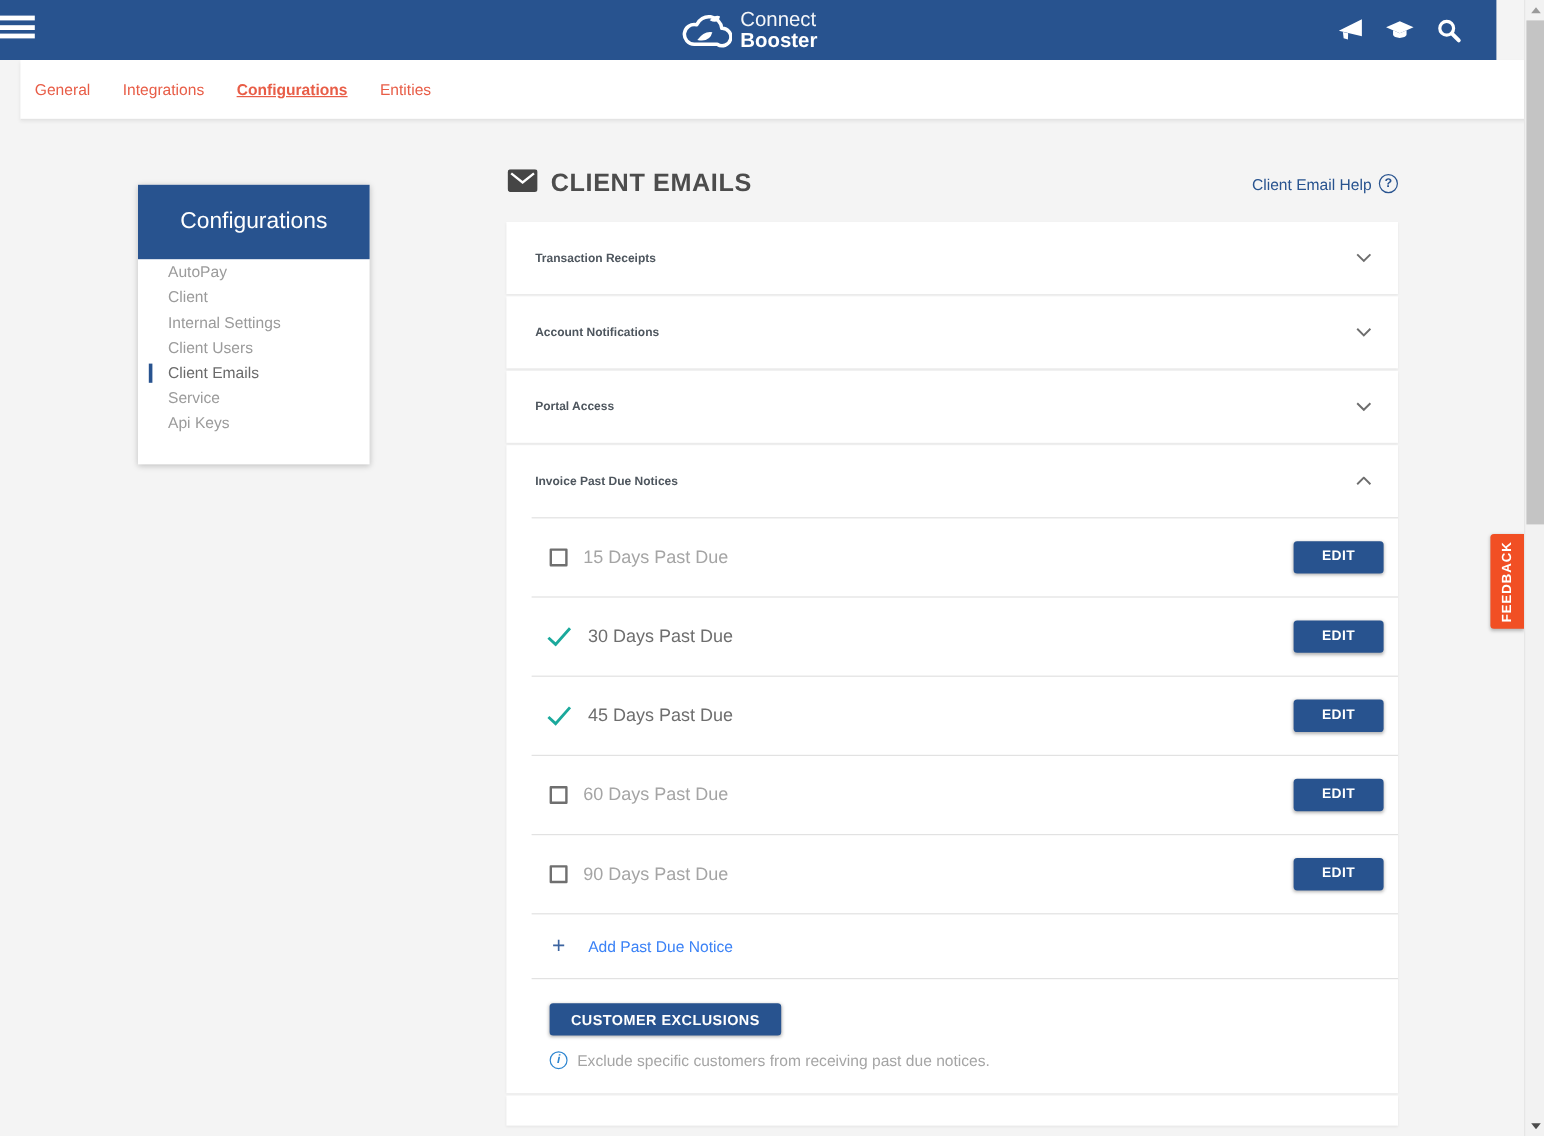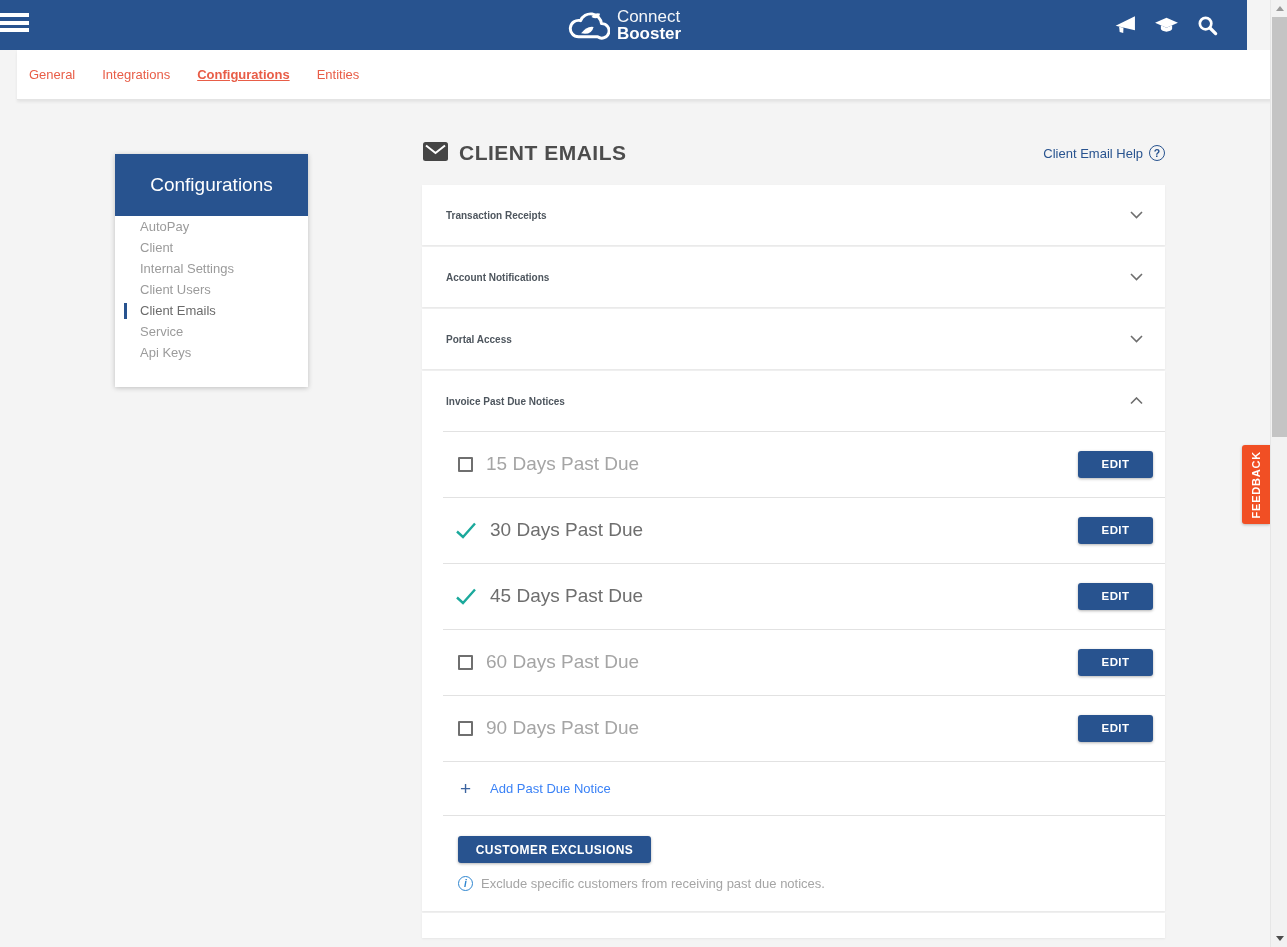--- a/index.html
+++ b/index.html
@@ -50,7 +50,7 @@
   .pd-row::before { content:''; position:absolute; left:21px; right:0; top:0; height:1px; background:#e2e2e2; }
   .pd-row .cbox { width:15px; height:15px; border:2px solid #6f6f6f; border-radius:1px; cursor:pointer; }
   .pd-row .chk { width:22px; height:17px; margin-left:-3px; cursor:pointer; }
-  .pd-row .row-label { margin-left:13px; font-size:19px; color:#a5a5a5; }
+  .pd-row .row-label { margin-left:13px; font-size:15px; color:#a5a5a5; }
   .pd-row.on .row-label { color:#6e6e6e; }
   .pd-row .spacer { flex:1; }
   .btn-blue { background:#28538f; color:#ffffff; border:none; border-radius:3px; font-family:"Liberation Sans",sans-serif; font-weight:700; letter-spacing:.4px; box-shadow:0 1px 3px rgba(0,0,0,.3); cursor:pointer; }

